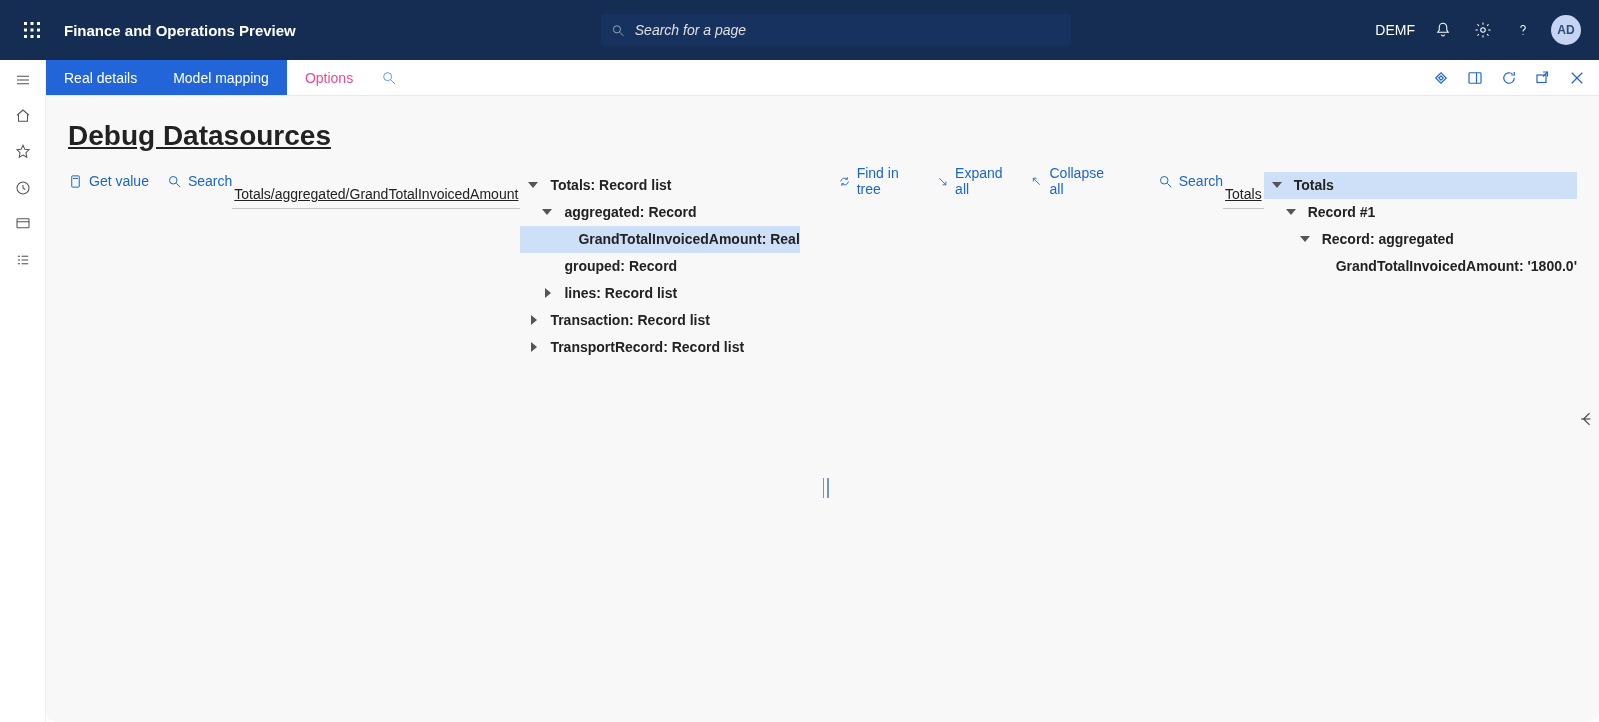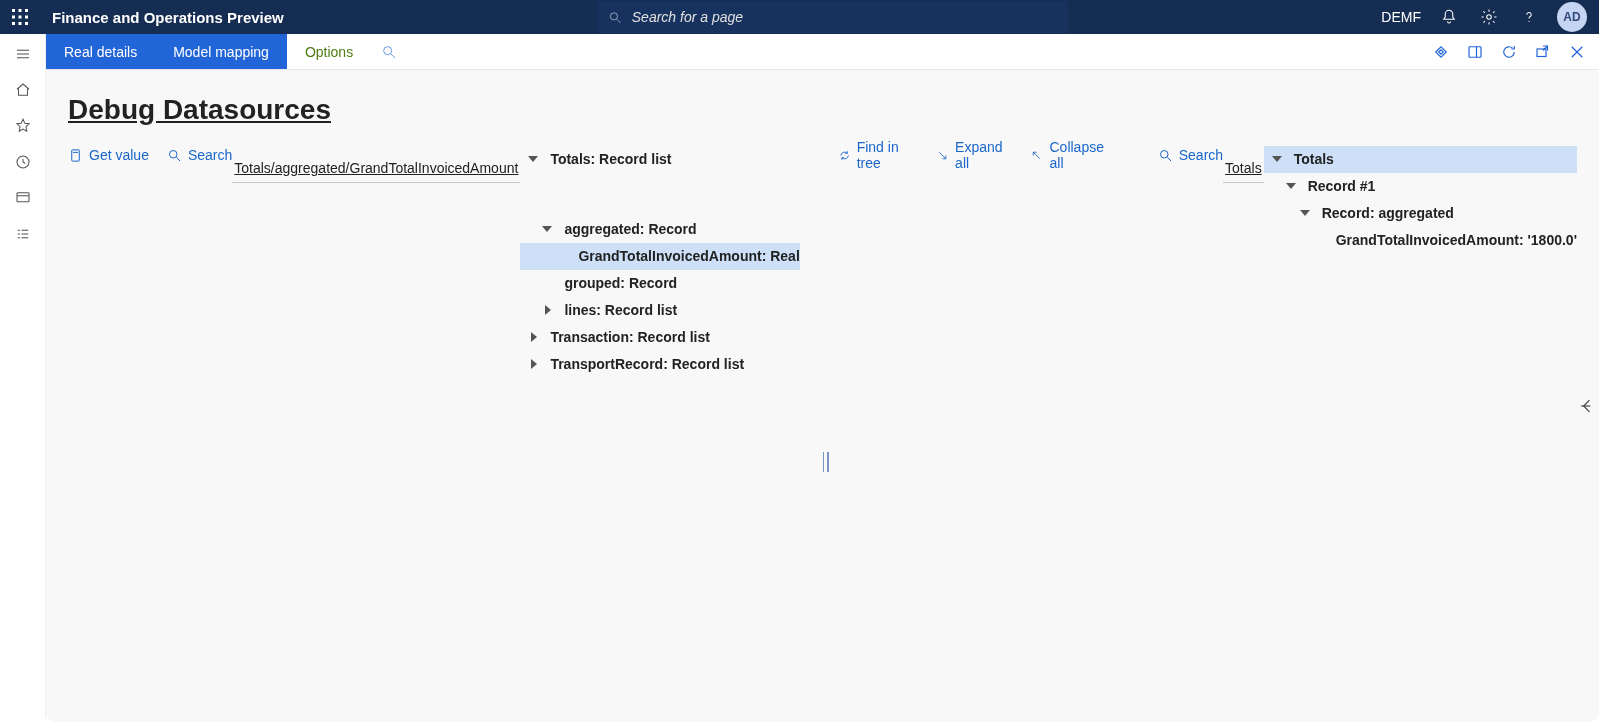--- a/index.html
+++ b/index.html
@@ -19,7 +19,7 @@
   body{display:flex;flex-direction:column;height:722px;width:1599px;overflow:hidden;background:#fff;}
 
   
-  .topbar{height:34px;background:var(--top-dark);color:#fff;display:flex;align-items:center;padding:0 0;}
+  .topbar{height:60px;background:var(--top-dark);color:#fff;display:flex;align-items:center;padding:0 12px;}
   .waffle{width:40px;height:40px;display:flex;align-items:center;justify-content:center;cursor:pointer;}
   .waffle svg{width:16px;height:16px;}
   .app-title{font-weight:600;font-size:15px;margin-left:12px;}

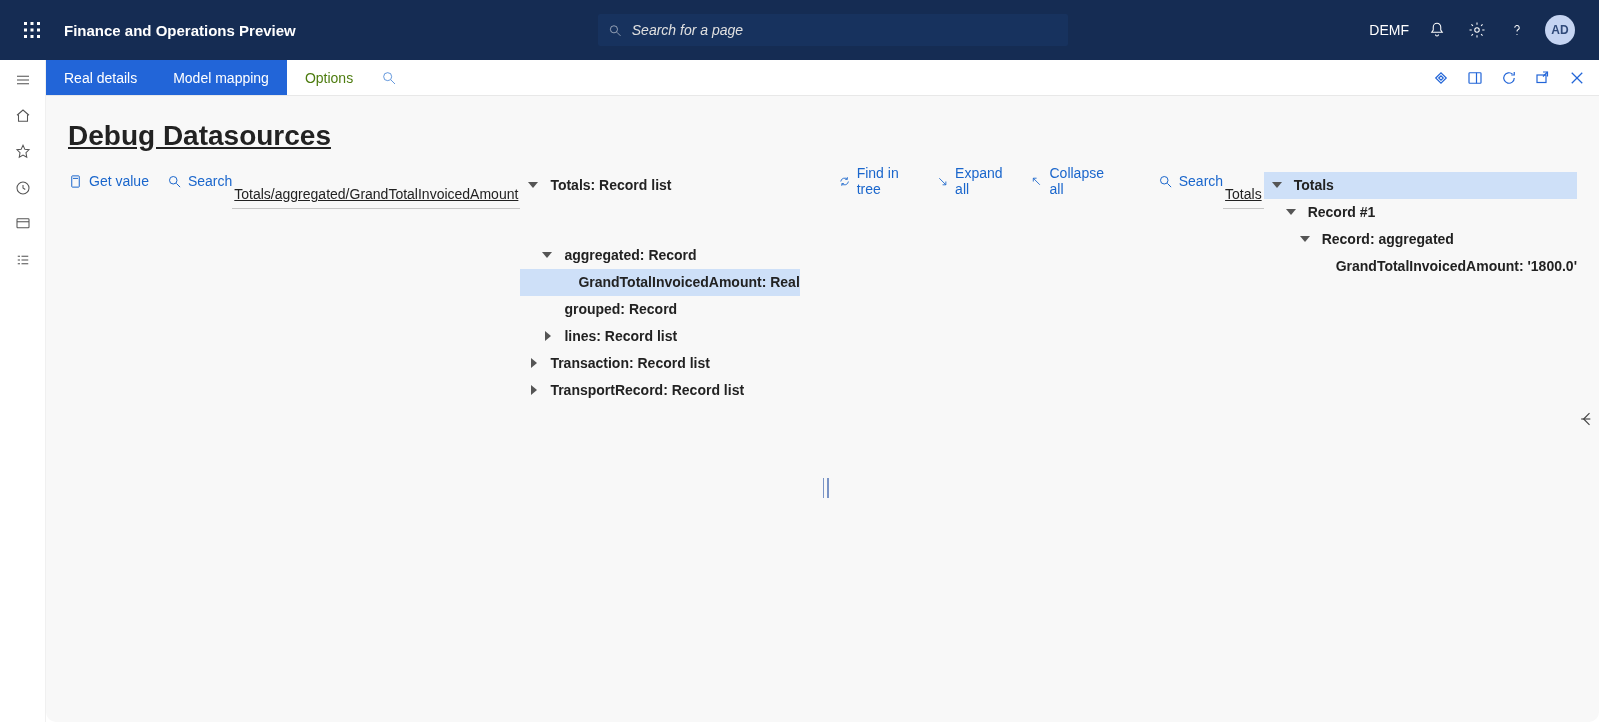--- a/index.html
+++ b/index.html
@@ -32,7 +32,7 @@
   .top-right .txt{font-size:14px;margin-right:6px;}
   .top-icn{width:36px;height:36px;display:flex;align-items:center;justify-content:center;cursor:pointer;}
   .top-icn svg{width:18px;height:18px;stroke:#fff;fill:none;stroke-width:1.4;}
-  .avatar{width:30px;height:30px;border-radius:50%;background:#c5d4f2;color:#304a7a;display:flex;align-items:center;justify-content:center;font-size:12px;font-weight:600;margin-left:6px;margin-right:12px;}
+  .avatar{width:30px;height:30px;border-radius:50%;background:#c5d4f2;color:#304a7a;display:flex;align-items:center;justify-content:center;font-size:12px;font-weight:600;margin-left:6px;margin-right:6px;}
 
   
   .body-row{display:flex;flex:1;min-height:0;}

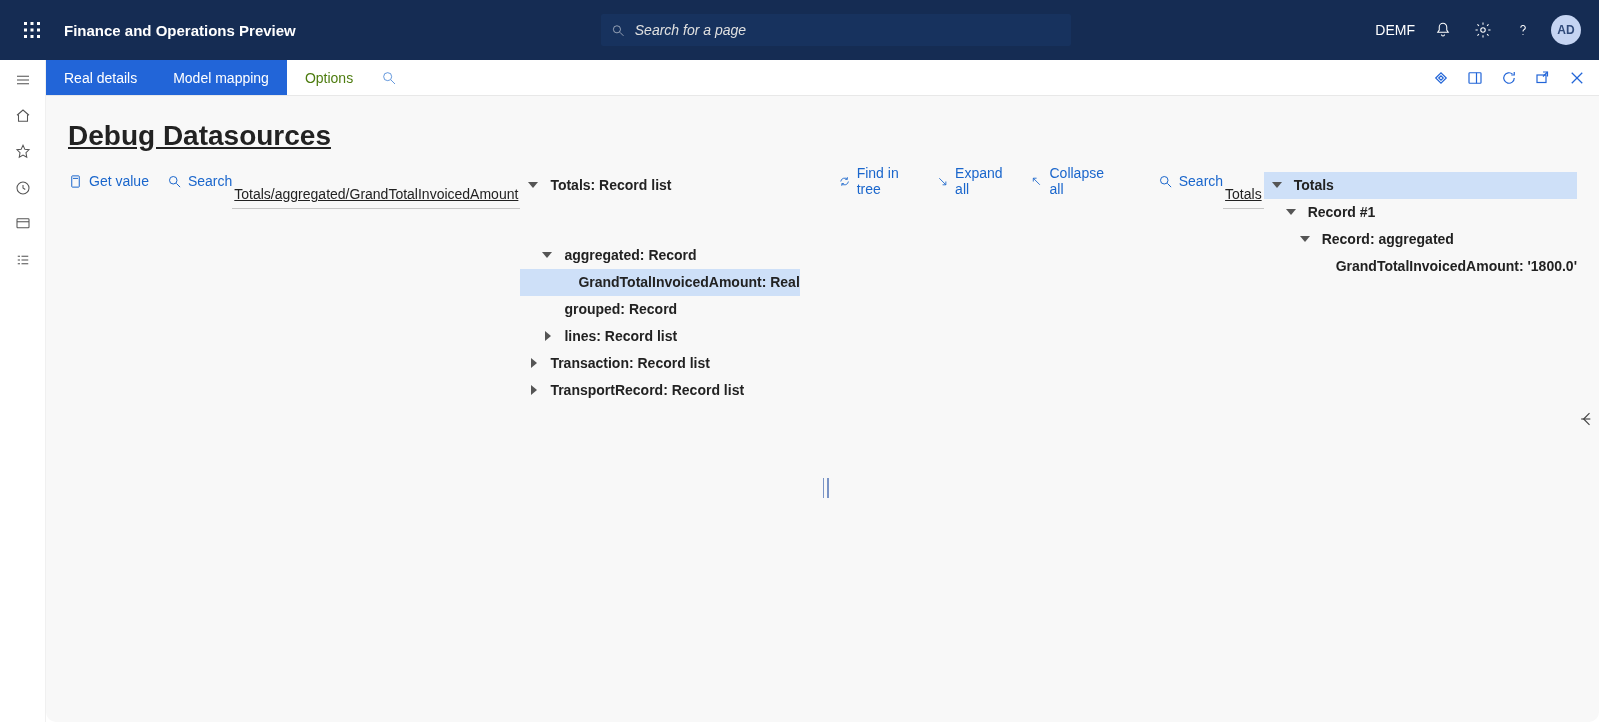--- a/index.html
+++ b/index.html
@@ -46,7 +46,7 @@
   .page-col{display:flex;flex-direction:column;flex:1;min-width:0;}
   .cmdbar{height:36px;display:flex;align-items:stretch;border-bottom:1px solid #e8e8e8;background:#fff;}
   .cmd-tab{display:flex;align-items:center;padding:0 18px;color:#fff;background:var(--cmd-blue);font-size:14px;cursor:pointer;}
-  .cmd-tab.plain{background:#fff;color:#4d7c0f;}
+  .cmd-tab.plain{background:#fff;color:#ec4899;}
   .cmd-spacer{flex:1;}
   .cmdbar .search-icn{display:flex;align-items:center;padding:0 10px;color:var(--link);}
   .cmdbar-icons{display:flex;align-items:center;gap:6px;padding-right:8px;}

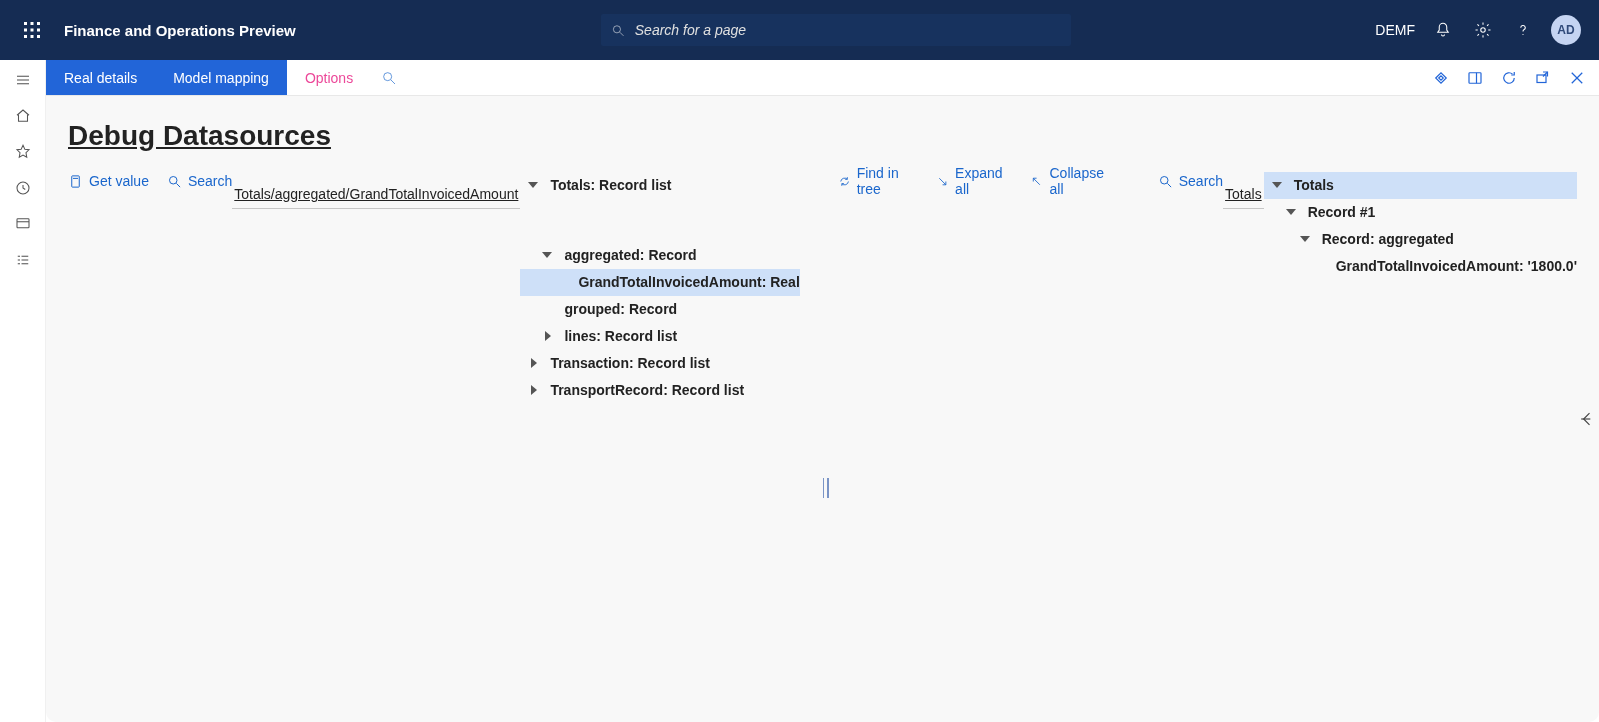--- a/index.html
+++ b/index.html
@@ -268,7 +268,7 @@
                 <span class="caret open"></span>
                 <span class="lab">Totals: Record list</span>
               </div>
-              <div class="tree-row" style="padding-left: 22px; margin-top: 43px;">
+              <div class="tree-row" style="padding-left: 22px;">
                 <span class="caret open"></span>
                 <span class="lab">aggregated: Record</span>
               </div>

